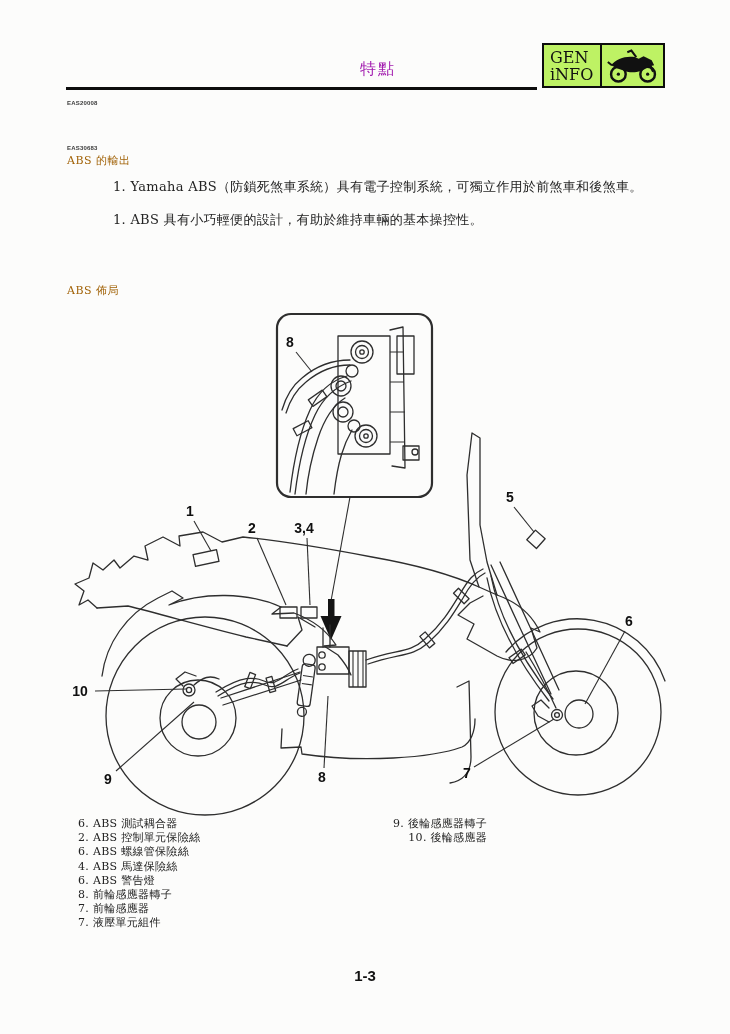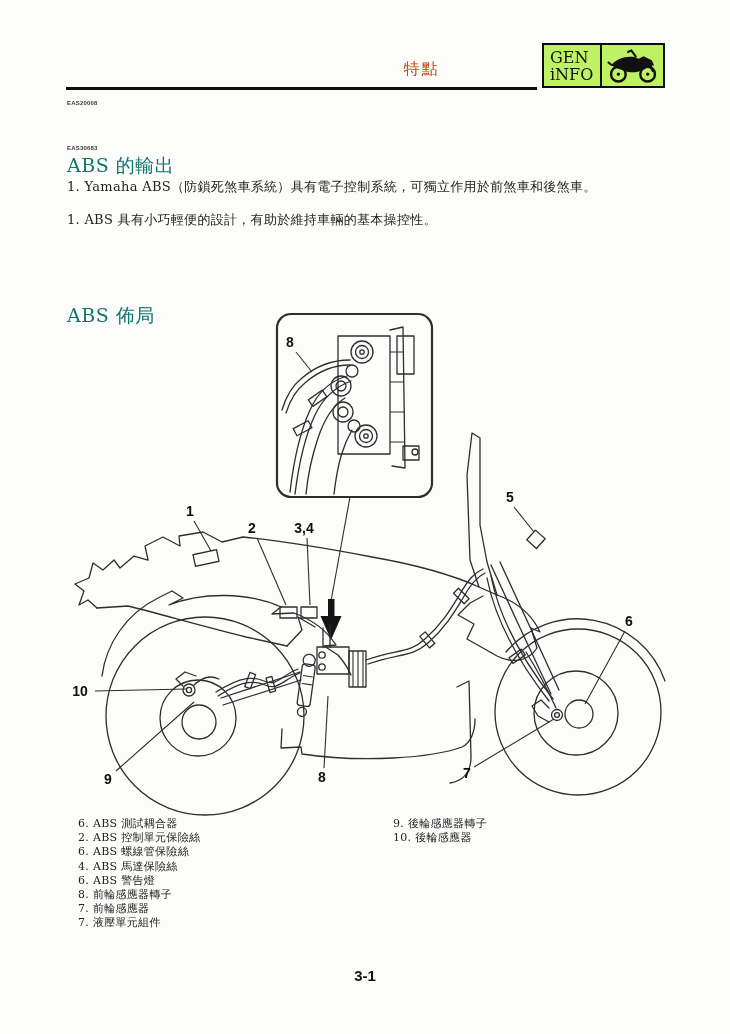--- a/index.html
+++ b/index.html
@@ -10,7 +10,7 @@
   }
   .abs{position:absolute;}
   
-  .chapter-title{left:360px;top:59px;width:123px;text-align:center;font-size:16px;letter-spacing:2px;color:#c2410c;}
+  .chapter-title{left:360px;top:59px;width:123px;text-align:left;font-size:16px;letter-spacing:2px;color:#a21caf;}
   .header-rule{left:66px;top:87px;width:471px;height:3px;background:#0d0d0d;}
   .geninfo-box{left:542px;top:43px;width:123px;height:45px;border:2.5px solid #0d0d0d;display:flex;background:#bef264;box-sizing:border-box;}
   .geninfo-cell{width:58px;border-right:2.5px solid #0d0d0d;display:flex;flex-direction:column;justify-content:center;padding-left:6px;box-sizing:border-box;}

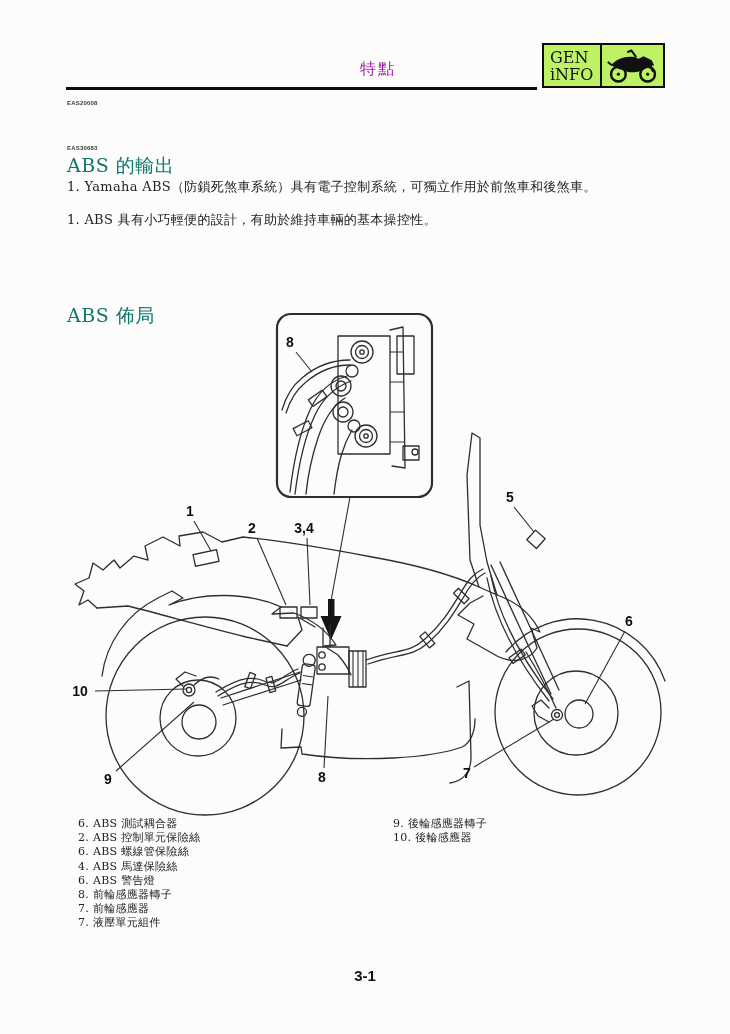--- a/index.html
+++ b/index.html
@@ -20,7 +20,7 @@
   .eas-code{font-family:"Liberation Sans","DejaVu Sans",sans-serif;font-size:6px;font-weight:bold;color:#3a3a3a;letter-spacing:.2px;}
   
   .body-text{font-size:13px;color:#232323;white-space:nowrap;letter-spacing:.3px;}
-  .section-heading{font-size:19px;color:#0f766e;letter-spacing:.5px;}
+  .section-heading{font-size:11px;color:#a16207;letter-spacing:.5px;}
   
   .legend-col{font-size:11px;color:#232323;line-height:14.2px;letter-spacing:.3px;}
   .legend-col div{white-space:nowrap;}

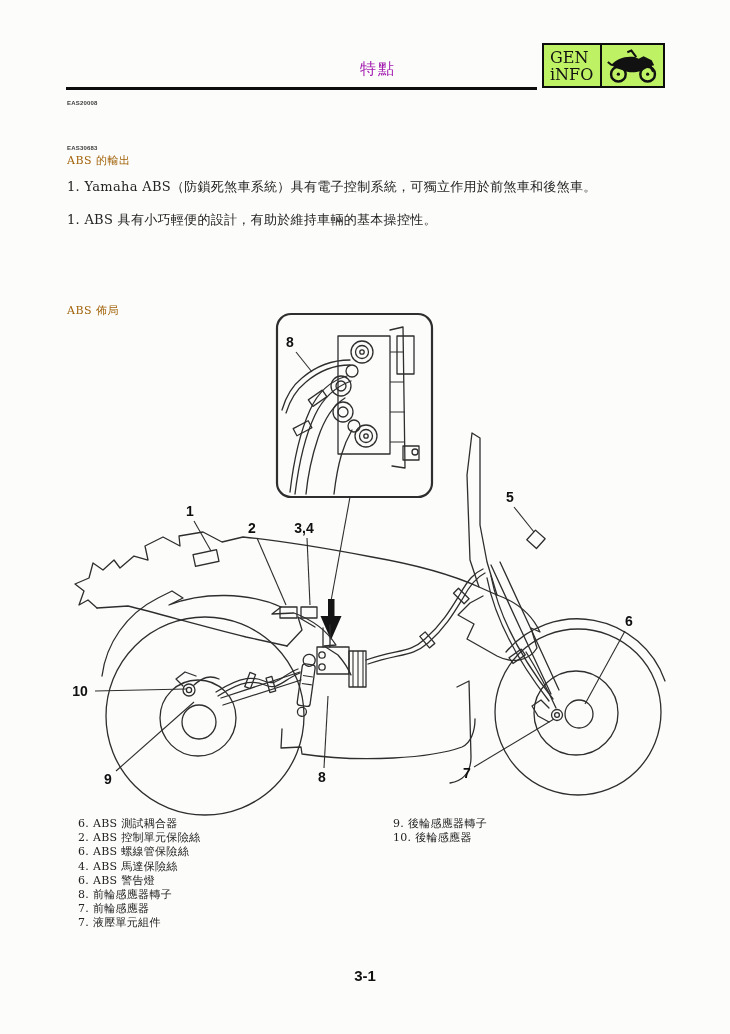--- a/index.html
+++ b/index.html
@@ -19,7 +19,7 @@
   
   .eas-code{font-family:"Liberation Sans","DejaVu Sans",sans-serif;font-size:6px;font-weight:bold;color:#3a3a3a;letter-spacing:.2px;}
   
-  .body-text{font-size:13px;color:#232323;white-space:nowrap;letter-spacing:.3px;}
+  .body-text{font-size:13px;color:#232323;white-space:nowrap;letter-spacing:.3px;margin-left:46px;}
   .section-heading{font-size:11px;color:#a16207;letter-spacing:.5px;}
   
   .legend-col{font-size:11px;color:#232323;line-height:14.2px;letter-spacing:.3px;}

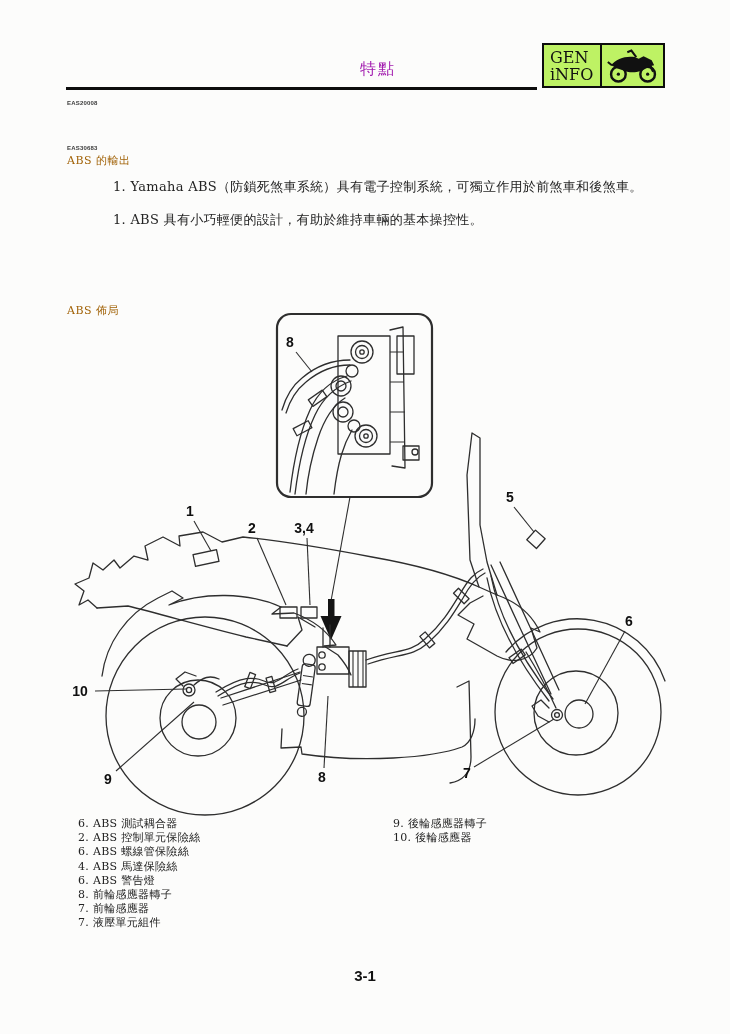--- a/index.html
+++ b/index.html
@@ -66,7 +66,7 @@
   <div class="abs section-heading" style="left:67px;top:153px;">ABS 的輸出</div>
   <div class="abs body-text" style="left:67px;top:178px;">1.  Yamaha ABS（防鎖死煞車系統）具有電子控制系統，可獨立作用於前煞車和後煞車。</div>
   <div class="abs body-text" style="left:67px;top:211px;">1.  ABS 具有小巧輕便的設計，有助於維持車輛的基本操控性。</div>
-  <div class="abs section-heading" style="left:67px;top:283px;margin-top:20px;">ABS 佈局</div>
+  <div class="abs section-heading" style="left:67px;top:283px;">ABS 佈局</div>
 
   <svg class="abs diagram" width="730" height="1034" viewBox="0 0 730 1034">
 

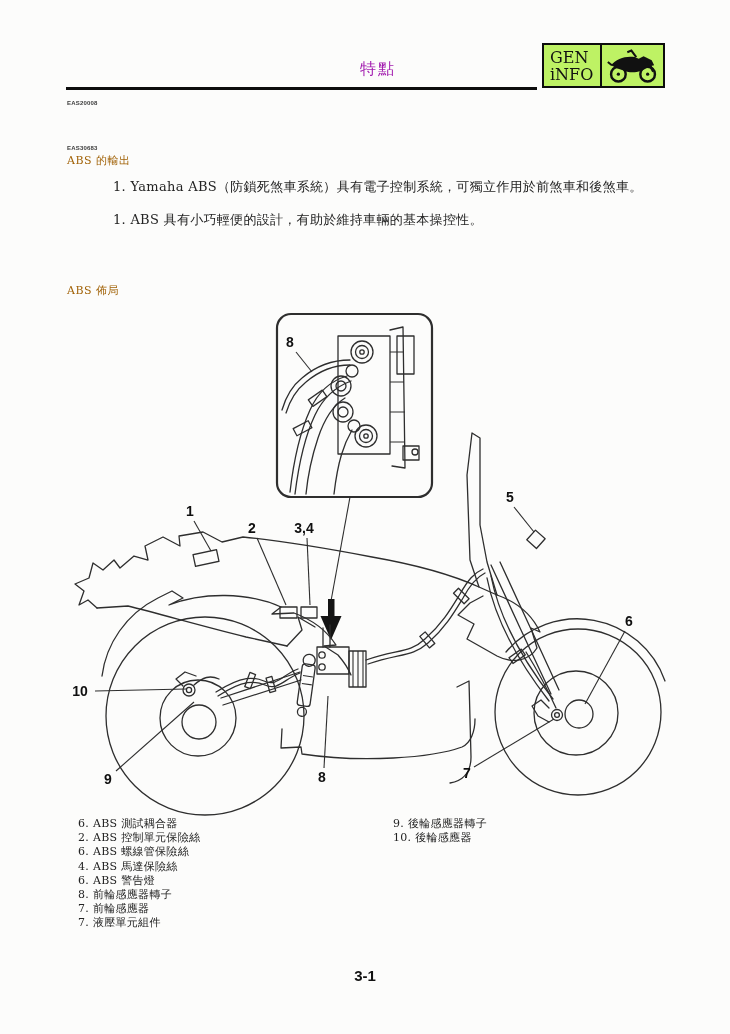--- a/index.html
+++ b/index.html
@@ -235,7 +235,7 @@
     <div>7. 前輪感應器</div>
     <div>7. 液壓單元組件</div>
   </div>
-  <div class="abs legend-col" style="left:393px;top:817px;">
+  <div class="abs legend-col" style="left:393px;top:817px;text-align:right;">
     <div>9. 後輪感應器轉子</div>
     <div>10. 後輪感應器</div>
   </div>

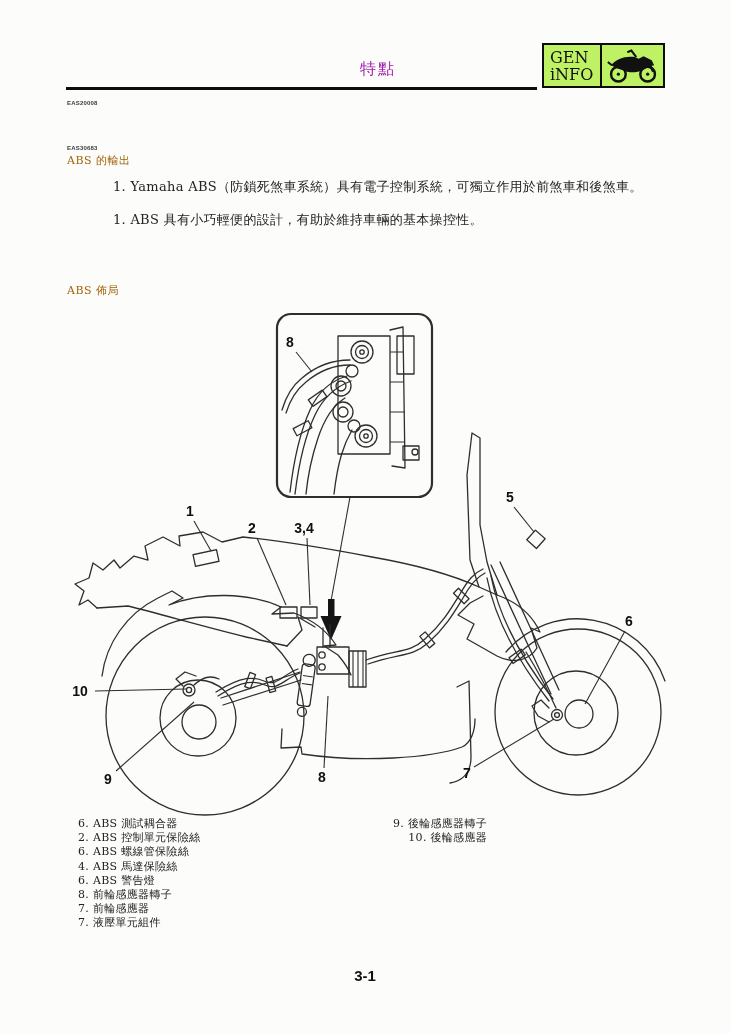--- a/index.html
+++ b/index.html
@@ -240,7 +240,7 @@
     <div>10. 後輪感應器</div>
   </div>
 
-  <div class="abs page-number">3-1</div>
+  <div class="abs page-number">1-3</div>
 
 </div>
 

